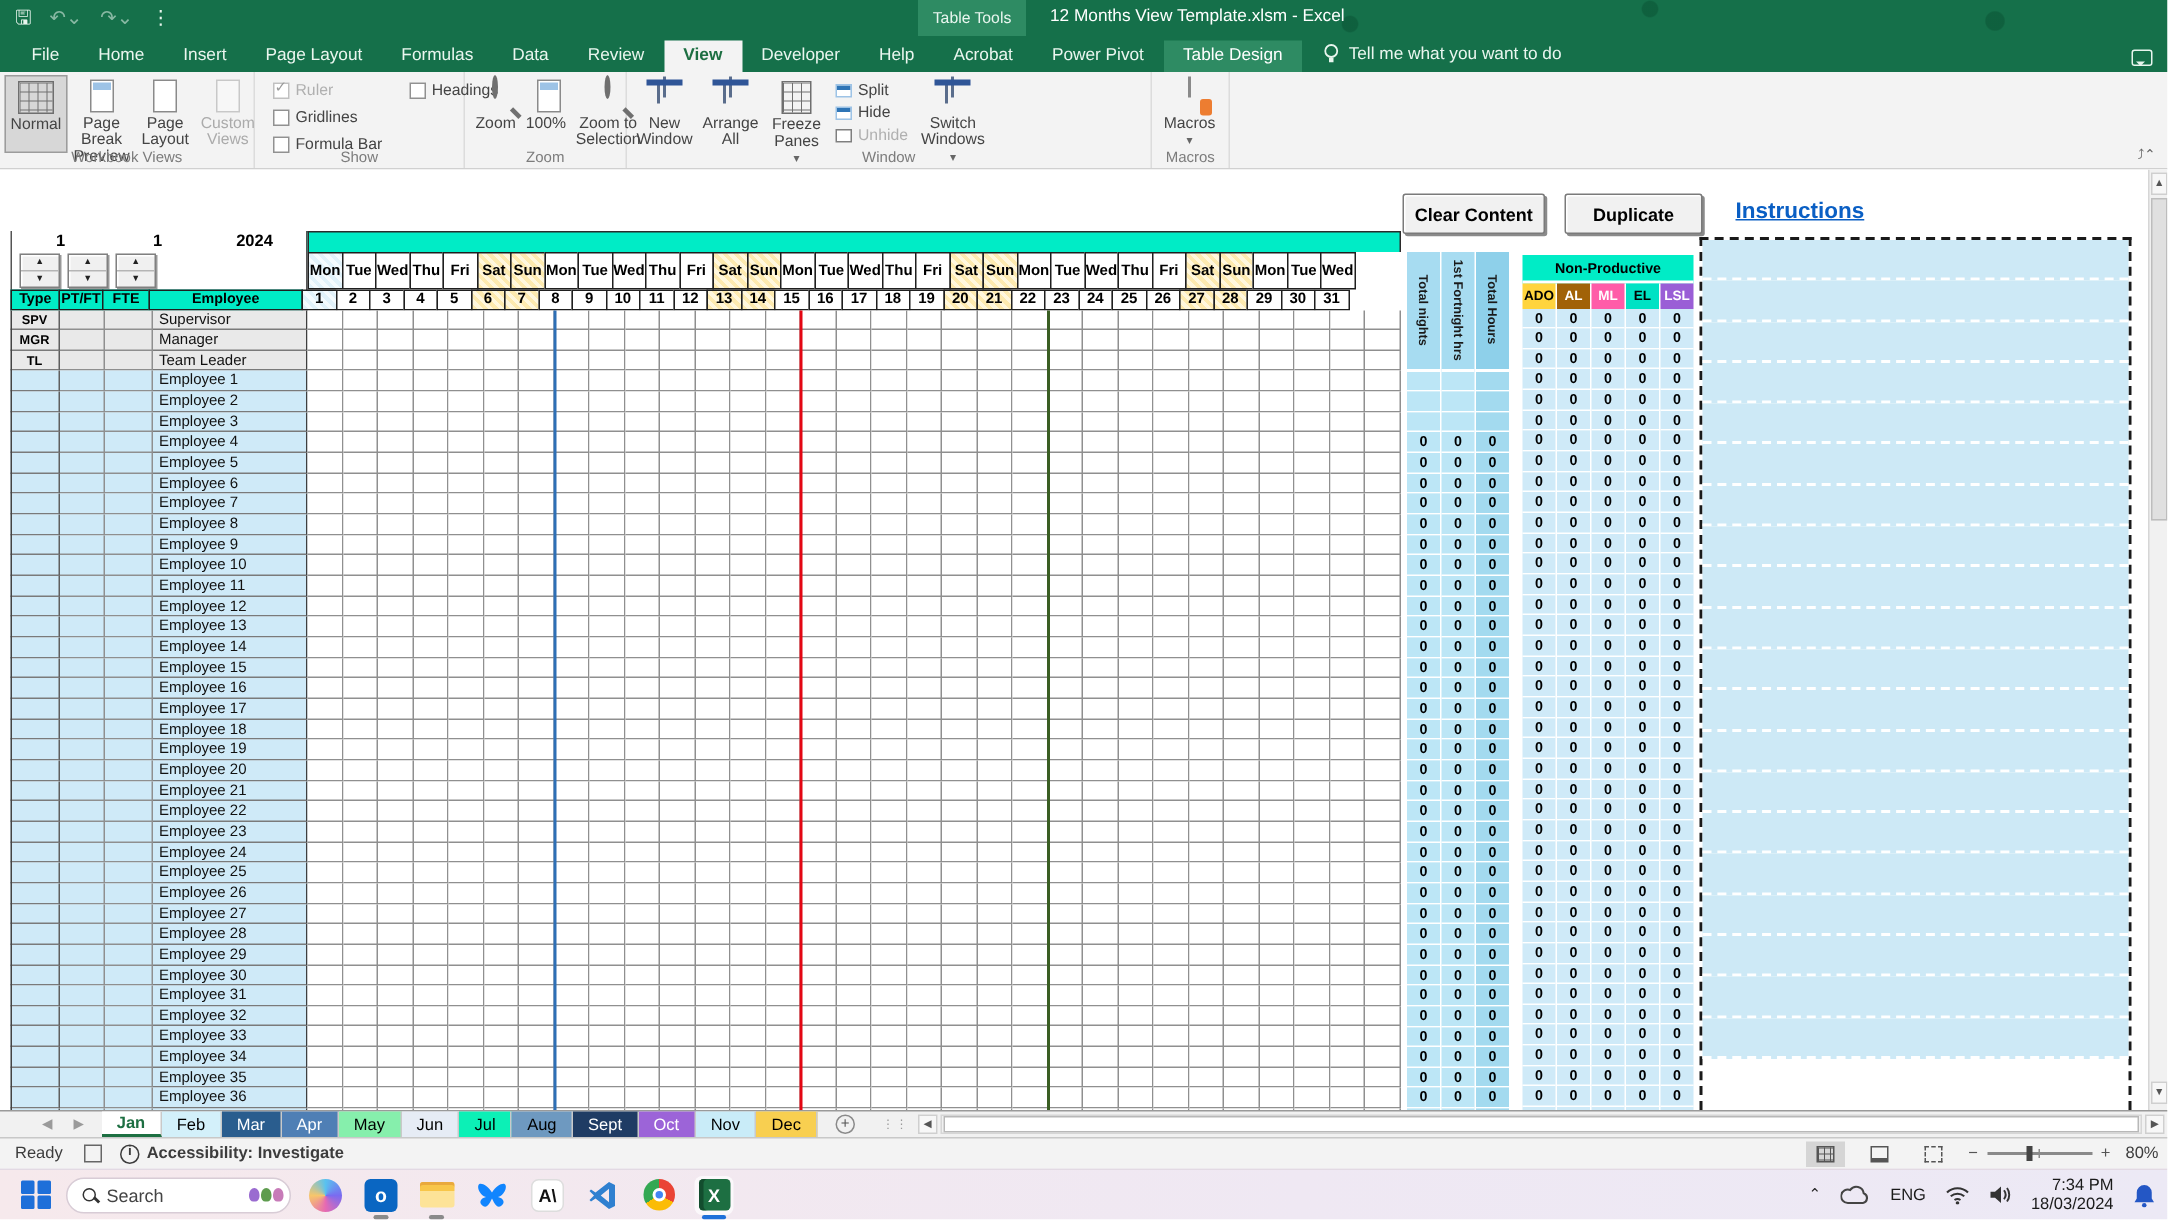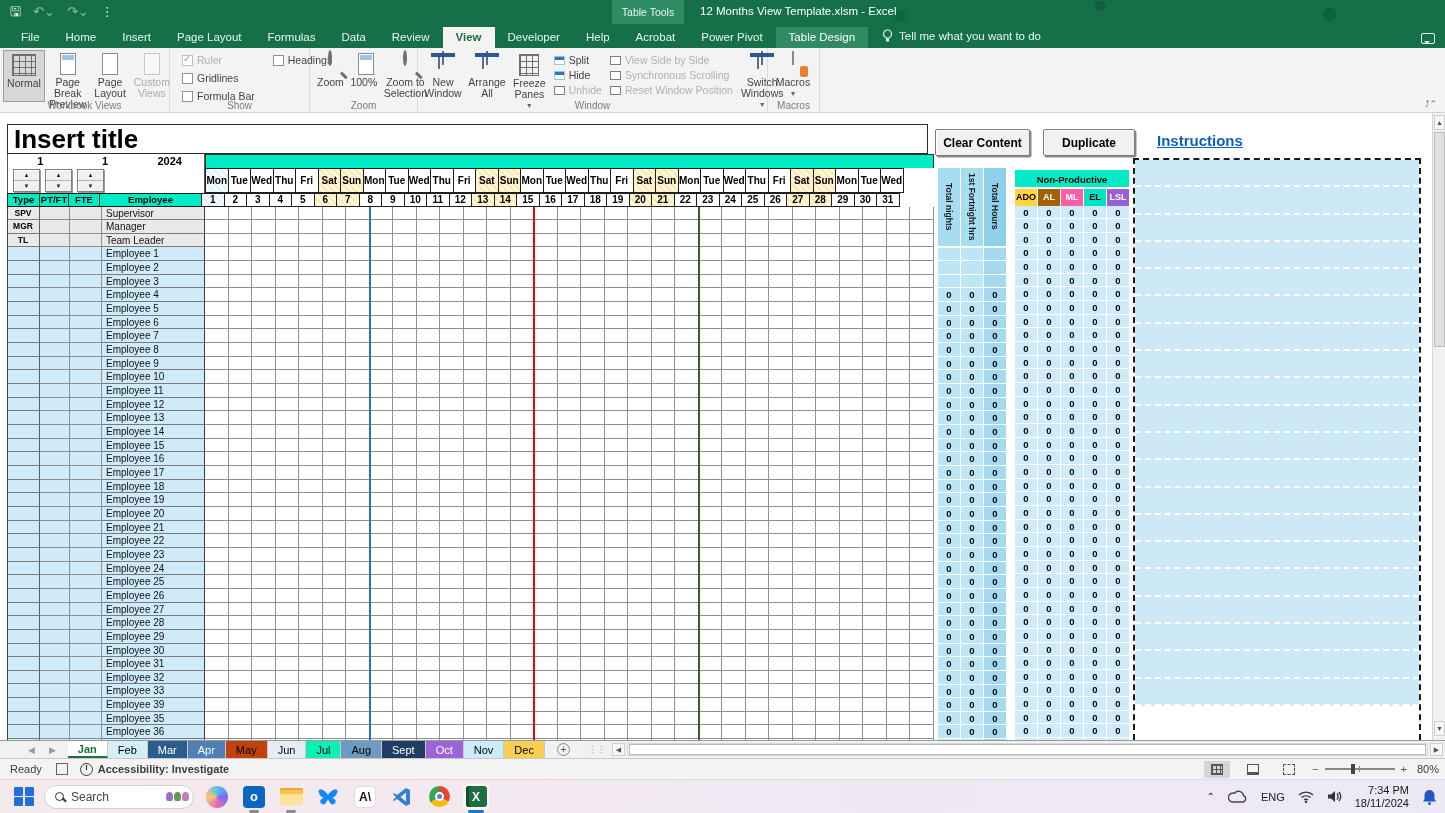--- a/index.html
+++ b/index.html
@@ -301,20 +301,6 @@
           <span class="smallitem dis">
               <span class="mini"></span>
               <span>Unhide</span>
-            </span>
-        </div>
-        <div class="smallcol">
-          <span class="smallitem dis">
-              <span class="mini"></span>
-              <span>View Side by Side</span>
-            </span>
-          <span class="smallitem dis">
-              <span class="mini"></span>
-              <span>Synchronous Scrolling</span>
-            </span>
-          <span class="smallitem dis">
-              <span class="mini"></span>
-              <span>Reset Window Position</span>
             </span>
         </div>
         <div class="bigbtn" style="width:52px">

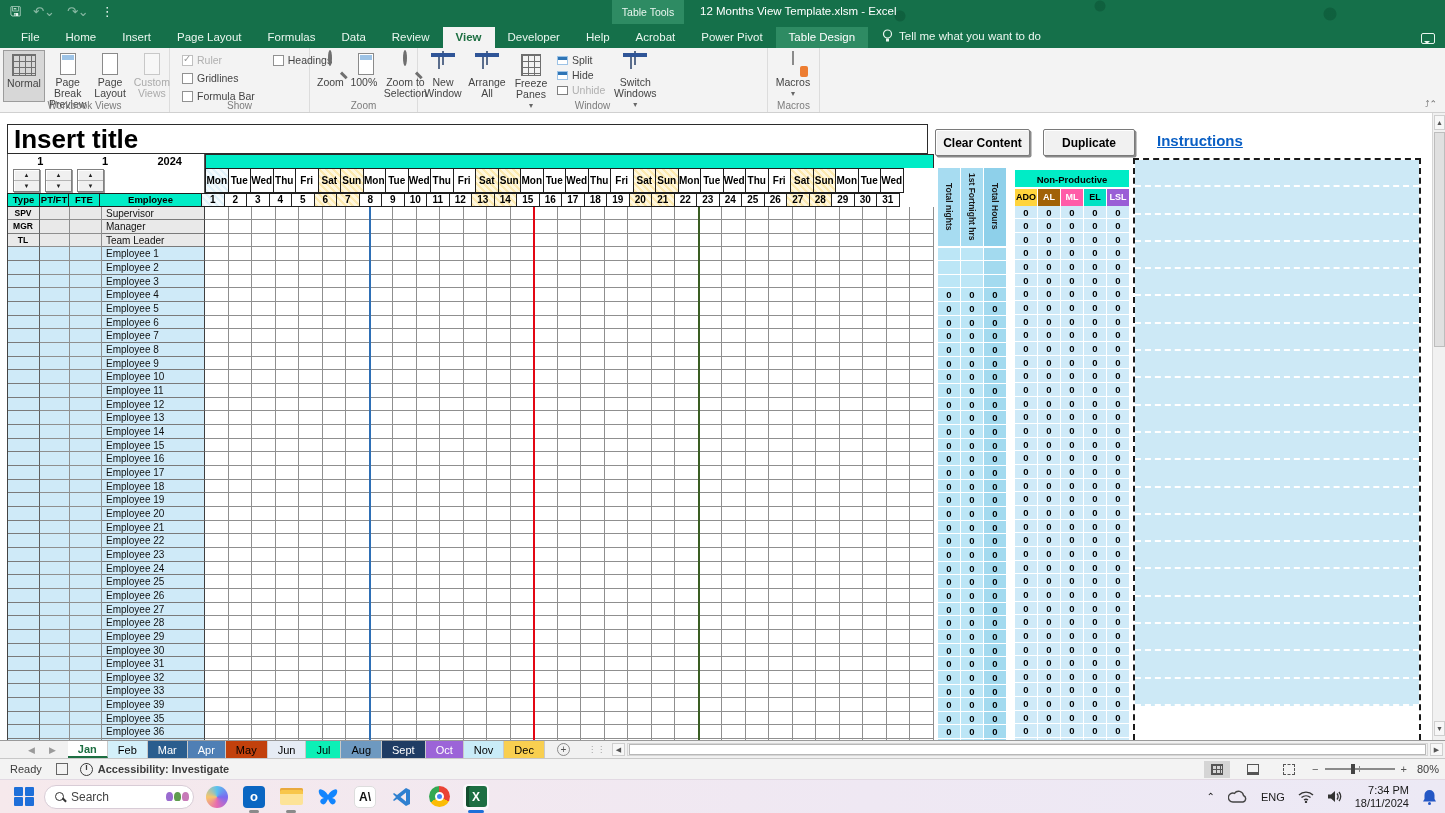--- a/index.html
+++ b/index.html
@@ -326,7 +326,6 @@
   </div>
 
   <div class="sheet">
-    <div class="title-box">Insert title</div>
 
     <div class="controls">
       <div class="spin-vals">

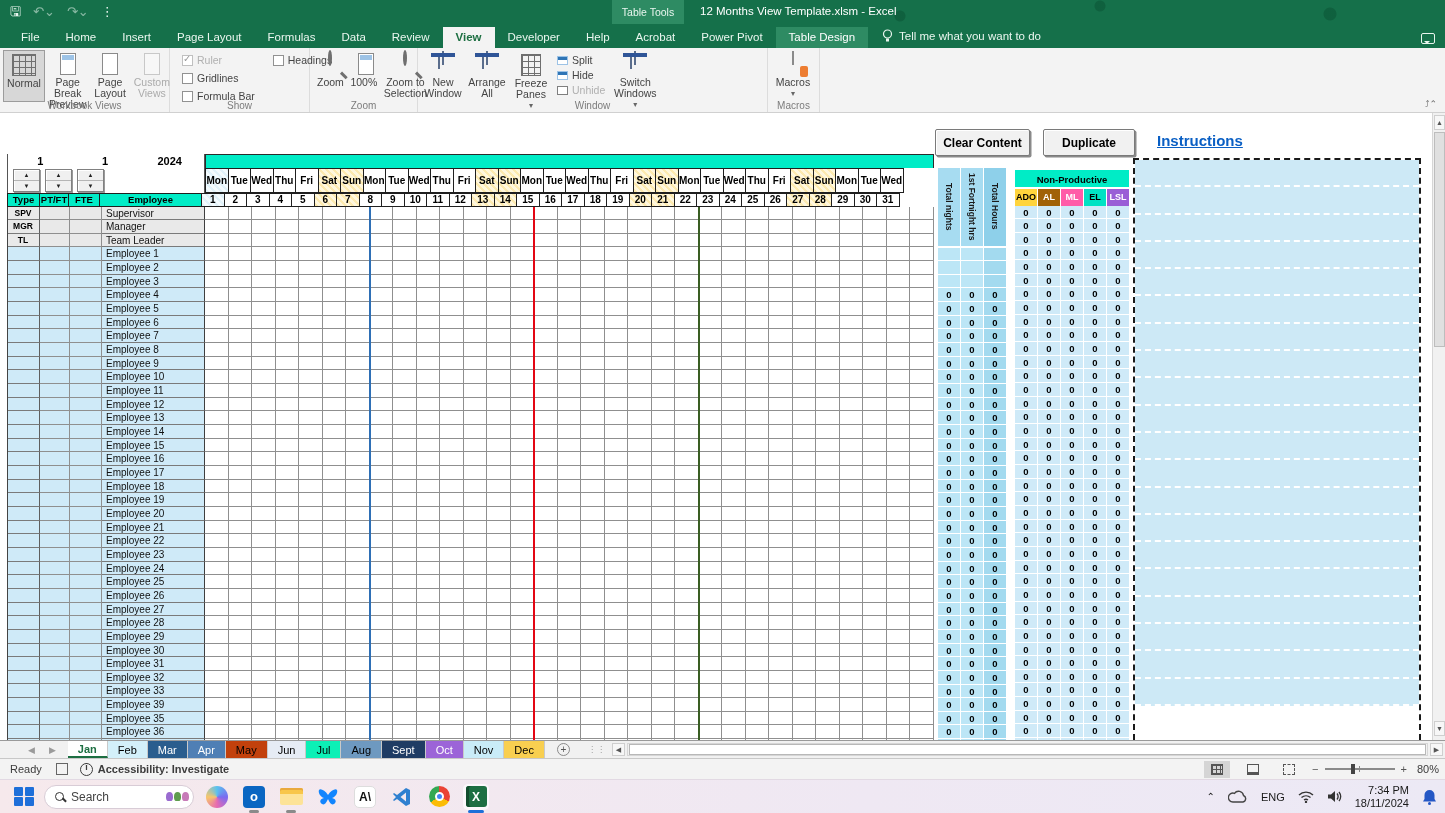--- a/index.html
+++ b/index.html
@@ -1759,7 +1759,7 @@
           <div class="cell c-type t-type emp-bg"></div>
           <div class="cell c-ptft emp-bg"></div>
           <div class="cell c-fte emp-bg"></div>
-          <div class="cell c-name t-name emp-bg">Employee 39</div>
+          <div class="cell c-name t-name emp-bg">Employee 34</div>
           <div class="cell daycell day1"></div>
           <div class="cell daycell"></div>
           <div class="cell daycell"></div>

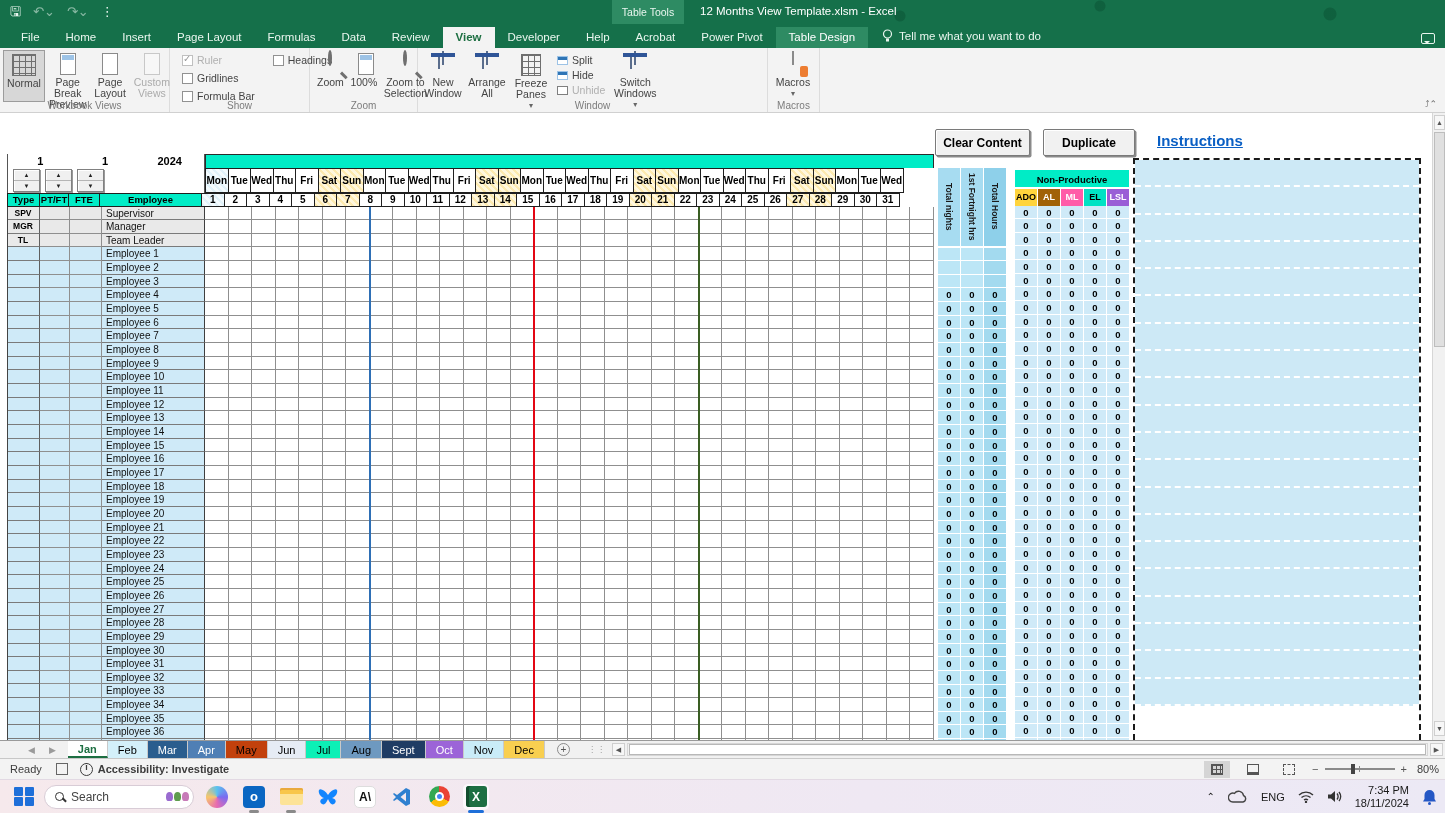--- a/index.html
+++ b/index.html
@@ -2371,7 +2371,7 @@
         <div class="stab" style="background: rgb(211, 240, 250); color: rgb(0, 0, 0);">Feb</div>
         <div class="stab" style="background: rgb(42, 93, 142); color: rgb(255, 255, 255);">Mar</div>
         <div class="stab" style="background: rgb(79, 127, 181); color: rgb(255, 255, 255);">Apr</div>
-        <div class="stab" style="background: #c2410c; color: rgb(0, 0, 0);">May</div>
+        <div class="stab" style="background: #86efac; color: rgb(0, 0, 0);">May</div>
         <div class="stab" style="background: rgb(230, 236, 245); color: rgb(0, 0, 0);">Jun</div>
         <div class="stab" style="background: rgb(12, 240, 182); color: rgb(0, 0, 0);">Jul</div>
         <div class="stab" style="background: rgb(110, 153, 192); color: rgb(0, 0, 0);">Aug</div>

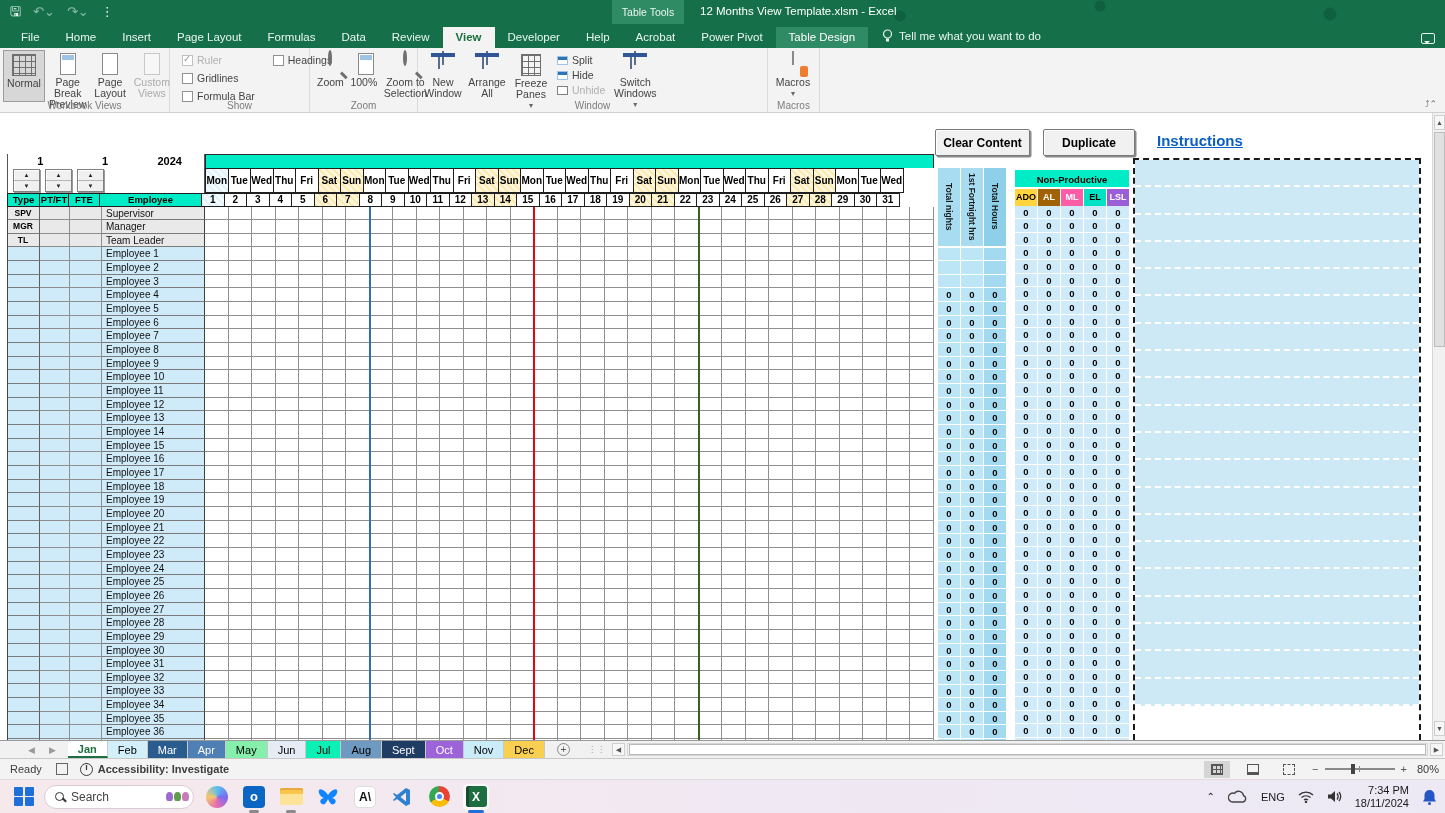--- a/index.html
+++ b/index.html
@@ -2491,7 +2491,7 @@
         </svg>
       <span class="clock">
         <div>7:34 PM</div>
-        <div>18/11/2024</div>
+        <div>18/03/2024</div>
       </span>
       <svg width="15" height="16" viewBox="0 0 15 16">
           <path d="M7.5 1 a5 5 0 0 1 5 5 v4 l1.5 2.5 h-13 L2.5 10 v-4 a5 5 0 0 1 5 -5 Z" fill="#2457c5"></path>

